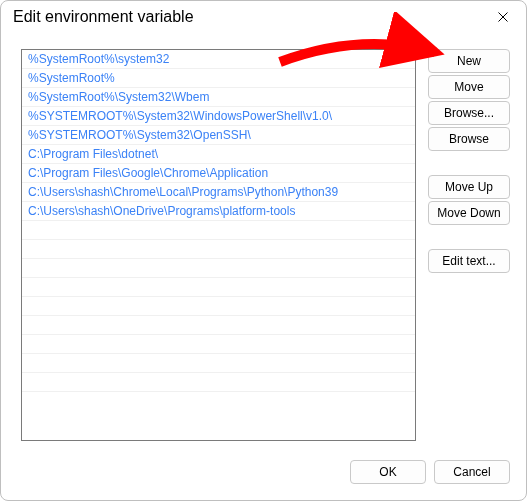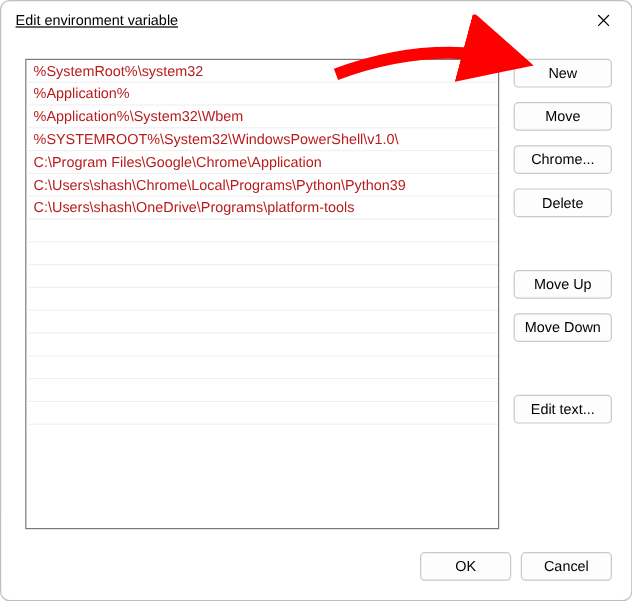--- a/index.html
+++ b/index.html
@@ -35,8 +35,7 @@
       color: #000;
     }
     .titlebar-title {
-      font-size: 12px;
-      text-decoration: underline;
+      font-size: 16px;
     }
     .close-btn {
       width: 46px;

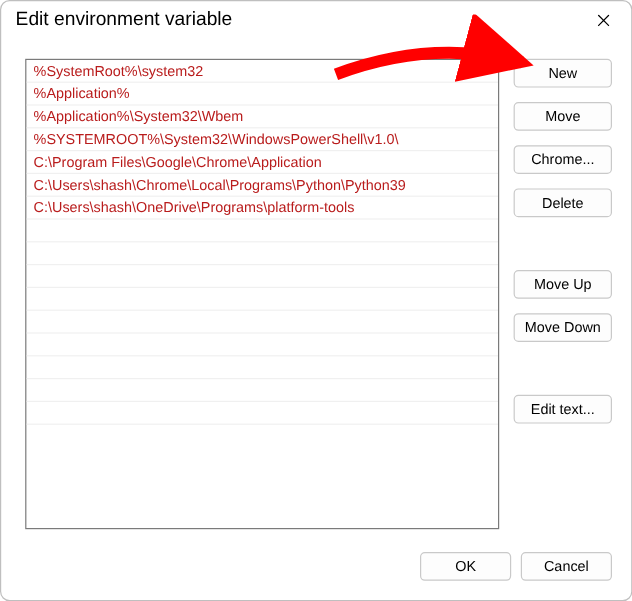--- a/index.html
+++ b/index.html
@@ -67,7 +67,7 @@
       white-space: nowrap;
       overflow: hidden;
       text-overflow: ellipsis;
-      color: #b91c1c;
+      color: #3b82f6;
       cursor: default;
     }
     .list-row.empty { color: transparent; }

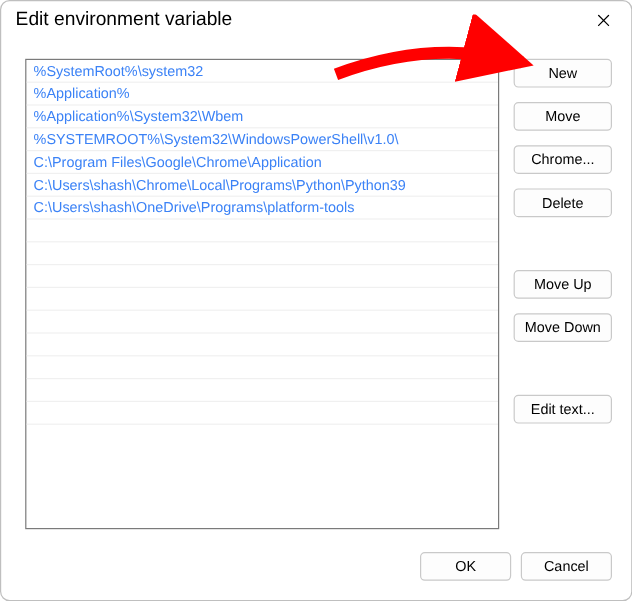--- a/index.html
+++ b/index.html
@@ -75,7 +75,7 @@
       width: 82px;
       display: flex;
       flex-direction: column;
-      gap: 12px;
+      gap: 2px;
     }
     .btn {
       height: 24px;

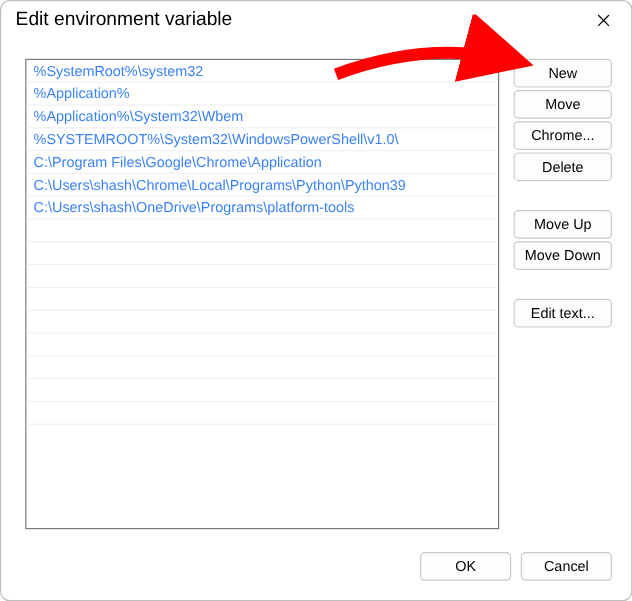--- a/index.html
+++ b/index.html
@@ -118,7 +118,7 @@
   <div class="content">
     <div class="listbox" id="listbox">
         <div class="list-row">%SystemRoot%\system32</div>
-        <div class="list-row">%Application%</div>
+        <div class="list-row">%SystemRoot%</div>
         <div class="list-row">%Application%\System32\Wbem</div>
         <div class="list-row">%SYSTEMROOT%\System32\WindowsPowerShell\v1.0\</div>
         <div class="list-row">C:\Program Files\Google\Chrome\Application</div>

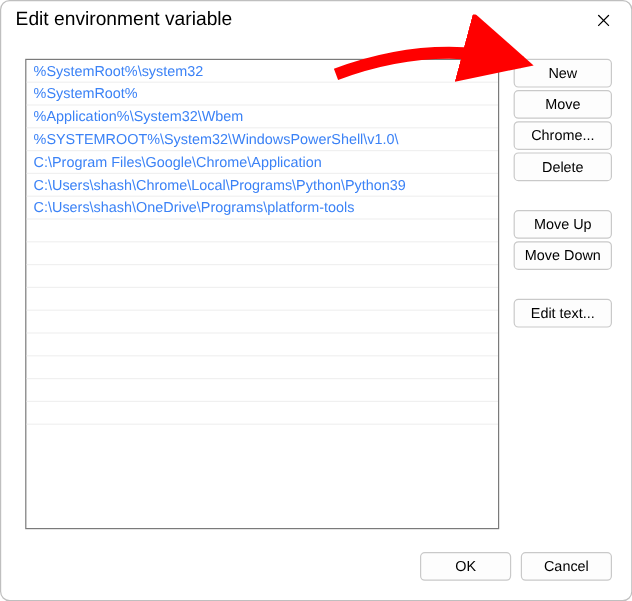--- a/index.html
+++ b/index.html
@@ -119,7 +119,7 @@
     <div class="listbox" id="listbox">
         <div class="list-row">%SystemRoot%\system32</div>
         <div class="list-row">%SystemRoot%</div>
-        <div class="list-row">%Application%\System32\Wbem</div>
+        <div class="list-row">%SystemRoot%\System32\Wbem</div>
         <div class="list-row">%SYSTEMROOT%\System32\WindowsPowerShell\v1.0\</div>
         <div class="list-row">C:\Program Files\Google\Chrome\Application</div>
         <div class="list-row">C:\Users\shash\Chrome\Local\Programs\Python\Python39</div>

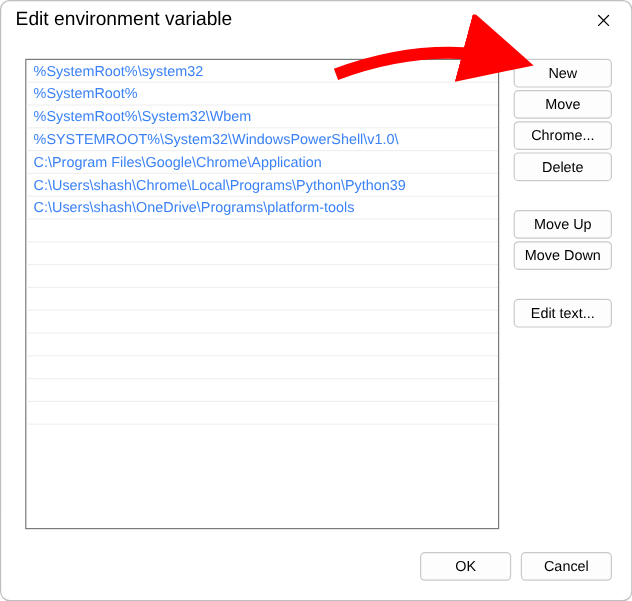--- a/index.html
+++ b/index.html
@@ -138,7 +138,7 @@
     <div class="sidebar">
       <div class="btn">New</div>
       <div class="btn">Move</div>
-      <div class="btn">Chrome...</div>
+      <div class="btn">Browse...</div>
       <div class="btn">Delete</div>
       <div class="gap"></div>
       <div class="btn">Move Up</div>

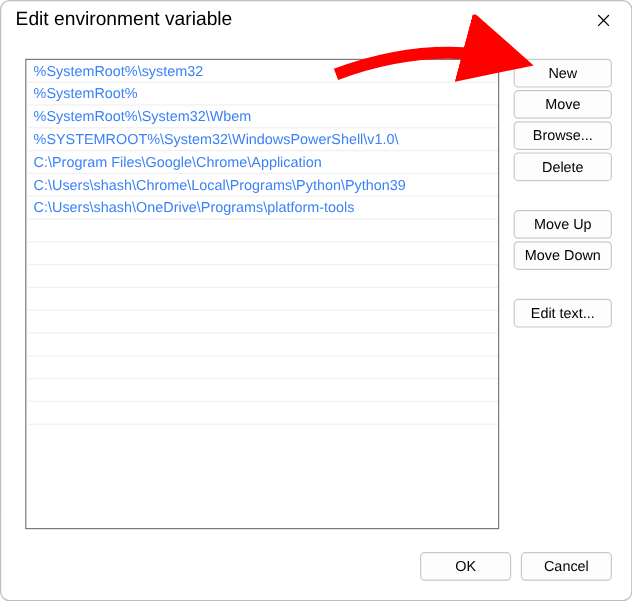--- a/index.html
+++ b/index.html
@@ -121,6 +121,7 @@
         <div class="list-row">%SystemRoot%</div>
         <div class="list-row">%SystemRoot%\System32\Wbem</div>
         <div class="list-row">%SYSTEMROOT%\System32\WindowsPowerShell\v1.0\</div>
+        <div class="list-row">%SYSTEMROOT%\System32\OpenSSH\</div>
         <div class="list-row">C:\Program Files\Google\Chrome\Application</div>
         <div class="list-row">C:\Users\shash\Chrome\Local\Programs\Python\Python39</div>
         <div class="list-row">C:\Users\shash\OneDrive\Programs\platform-tools</div>

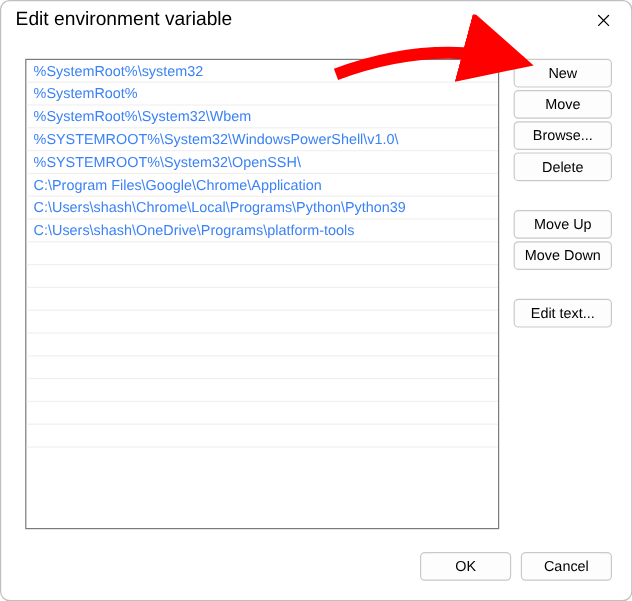--- a/index.html
+++ b/index.html
@@ -140,7 +140,7 @@
       <div class="btn">New</div>
       <div class="btn">Move</div>
       <div class="btn">Browse...</div>
-      <div class="btn">Delete</div>
+      <div class="btn">Browse</div>
       <div class="gap"></div>
       <div class="btn">Move Up</div>
       <div class="btn">Move Down</div>

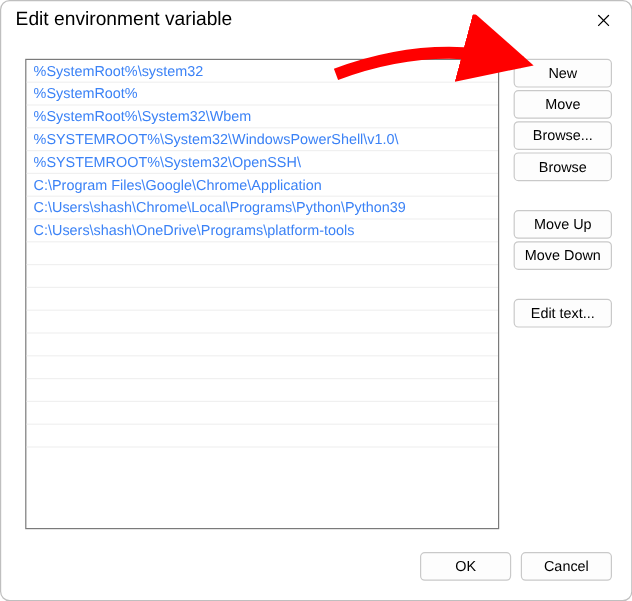--- a/index.html
+++ b/index.html
@@ -122,6 +122,7 @@
         <div class="list-row">%SystemRoot%\System32\Wbem</div>
         <div class="list-row">%SYSTEMROOT%\System32\WindowsPowerShell\v1.0\</div>
         <div class="list-row">%SYSTEMROOT%\System32\OpenSSH\</div>
+        <div class="list-row">C:\Program Files\dotnet\</div>
         <div class="list-row">C:\Program Files\Google\Chrome\Application</div>
         <div class="list-row">C:\Users\shash\Chrome\Local\Programs\Python\Python39</div>
         <div class="list-row">C:\Users\shash\OneDrive\Programs\platform-tools</div>

